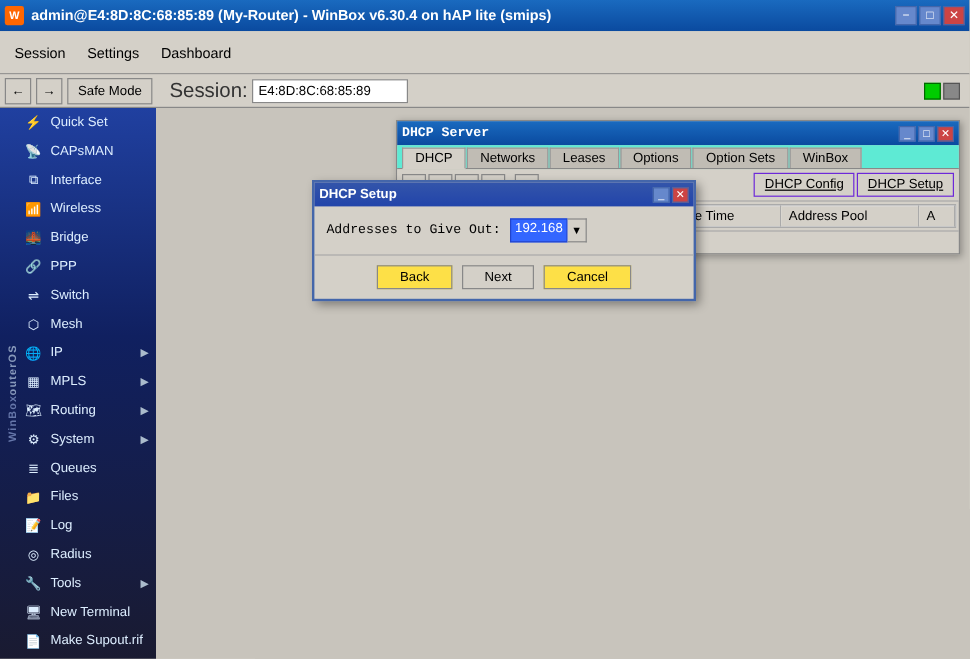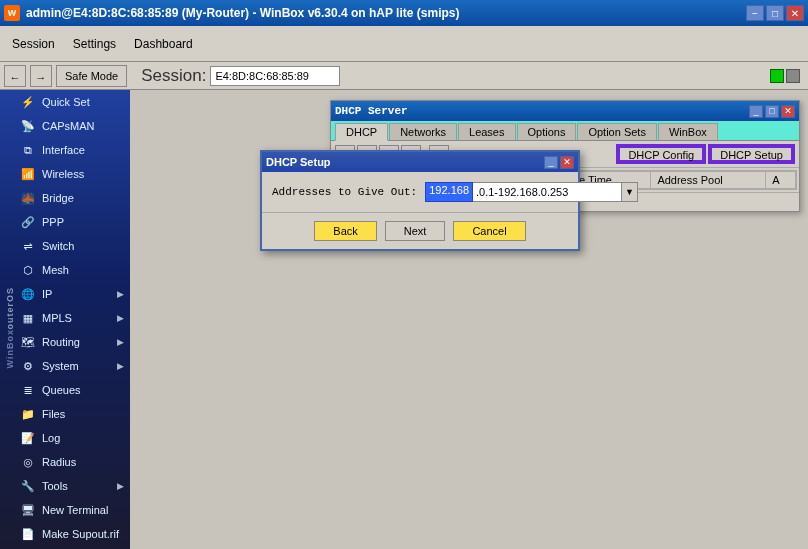--- a/index.html
+++ b/index.html
@@ -163,12 +163,13 @@
     }
     .wt-sep { width: 4px; }
     .dhcp-config-btn, .dhcp-setup-btn {
-      border: 4px solid #6d28d9;
+      border: 1px solid #6d28d9;
       background: #d4d0c8;
       padding: 1px 8px;
       font-size: 11px;
       cursor: pointer;
       height: 20px;
+      text-decoration: underline;
     }
 
     

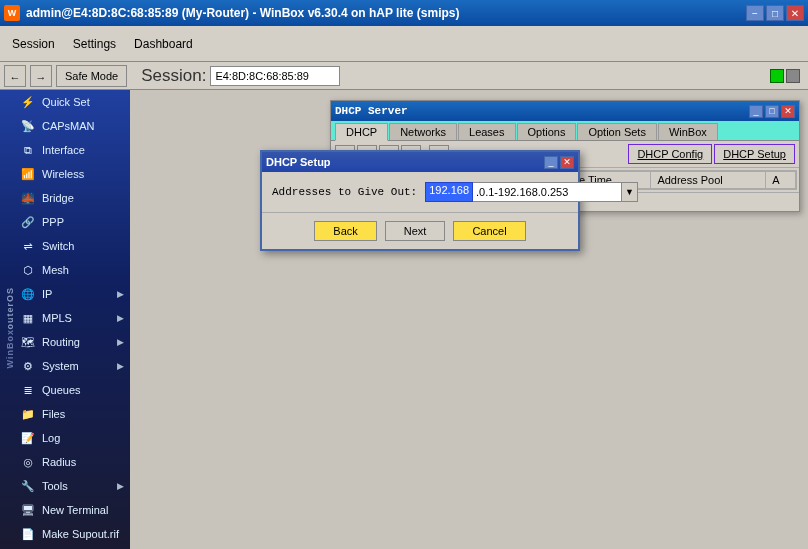--- a/index.html
+++ b/index.html
@@ -496,7 +496,6 @@
           <span class="form-label">Addresses to Give Out:</span>
           <div class="form-input-group">
             <span class="form-input-highlight">192.168</span>
-            <input class="form-input-rest" value=".0.1-192.168.0.253" style="">
             <div class="form-dropdown-btn">▼</div>
           </div>
         </div>

